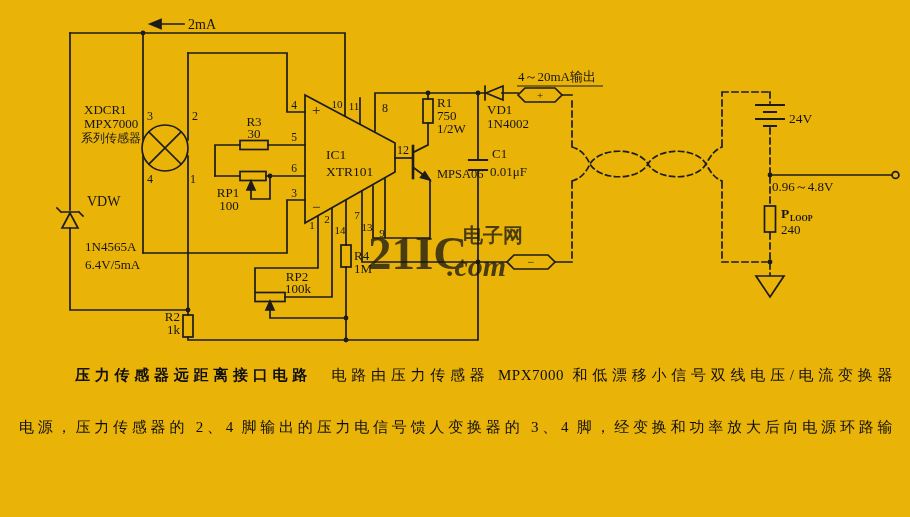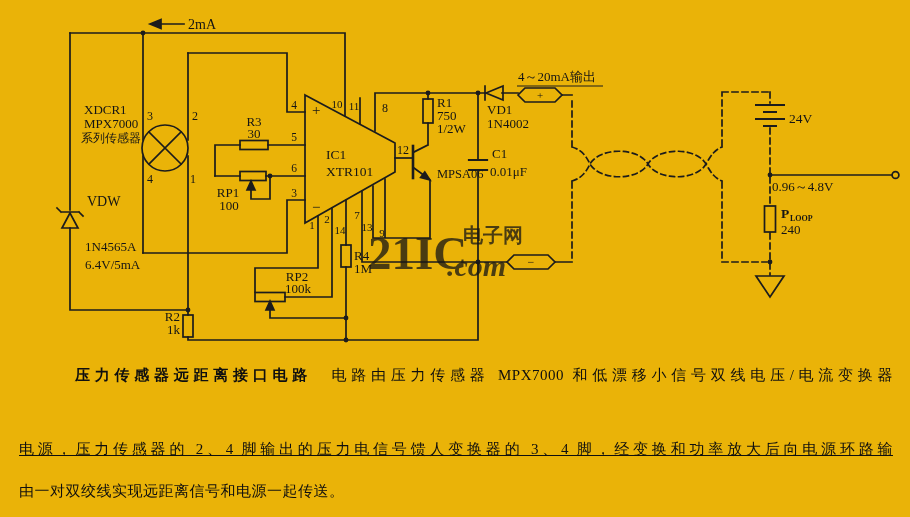--- a/index.html
+++ b/index.html
@@ -162,7 +162,7 @@
 
 
 <div class="cap jline" style="top:361px;"><span style="padding-left:56px;"></span><b>压力传感器远距离接口电路</b><span>　电路由压力传感器 MPX7000 和低漂移小信号双线电压/电流变换器</span></div>
-<div class="cap jline" style="top:435px;text-decoration:underline;">电源，压力传感器的 2、4 脚输出的压力电信号馈人变换器的 3、4 脚，经变换和功率放大后向电源环路输</div>
+<div class="cap jline" style="top:413px;">电源，压力传感器的 2、4 脚输出的压力电信号馈人变换器的 3、4 脚，经变换和功率放大后向电源环路输</div>
 <div class="cap" style="top:477px;">由一对双绞线实现远距离信号和电源一起传送。</div>
 
 </div>

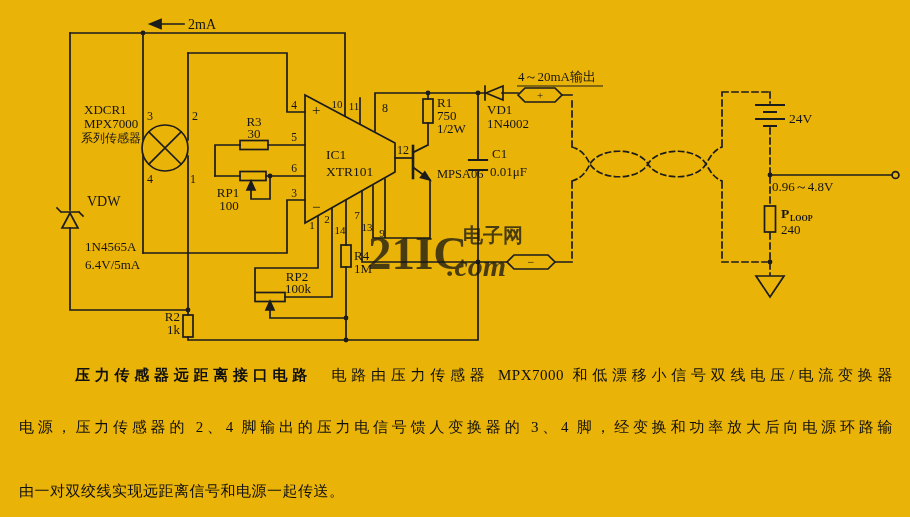--- a/index.html
+++ b/index.html
@@ -163,7 +163,6 @@
 
 <div class="cap jline" style="top:361px;"><span style="padding-left:56px;"></span><b>压力传感器远距离接口电路</b><span>　电路由压力传感器 MPX7000 和低漂移小信号双线电压/电流变换器</span></div>
 <div class="cap jline" style="top:413px;">电源，压力传感器的 2、4 脚输出的压力电信号馈人变换器的 3、4 脚，经变换和功率放大后向电源环路输</div>
-<div class="cap" style="top:477px;">由一对双绞线实现远距离信号和电源一起传送。</div>
 
 </div>
 

